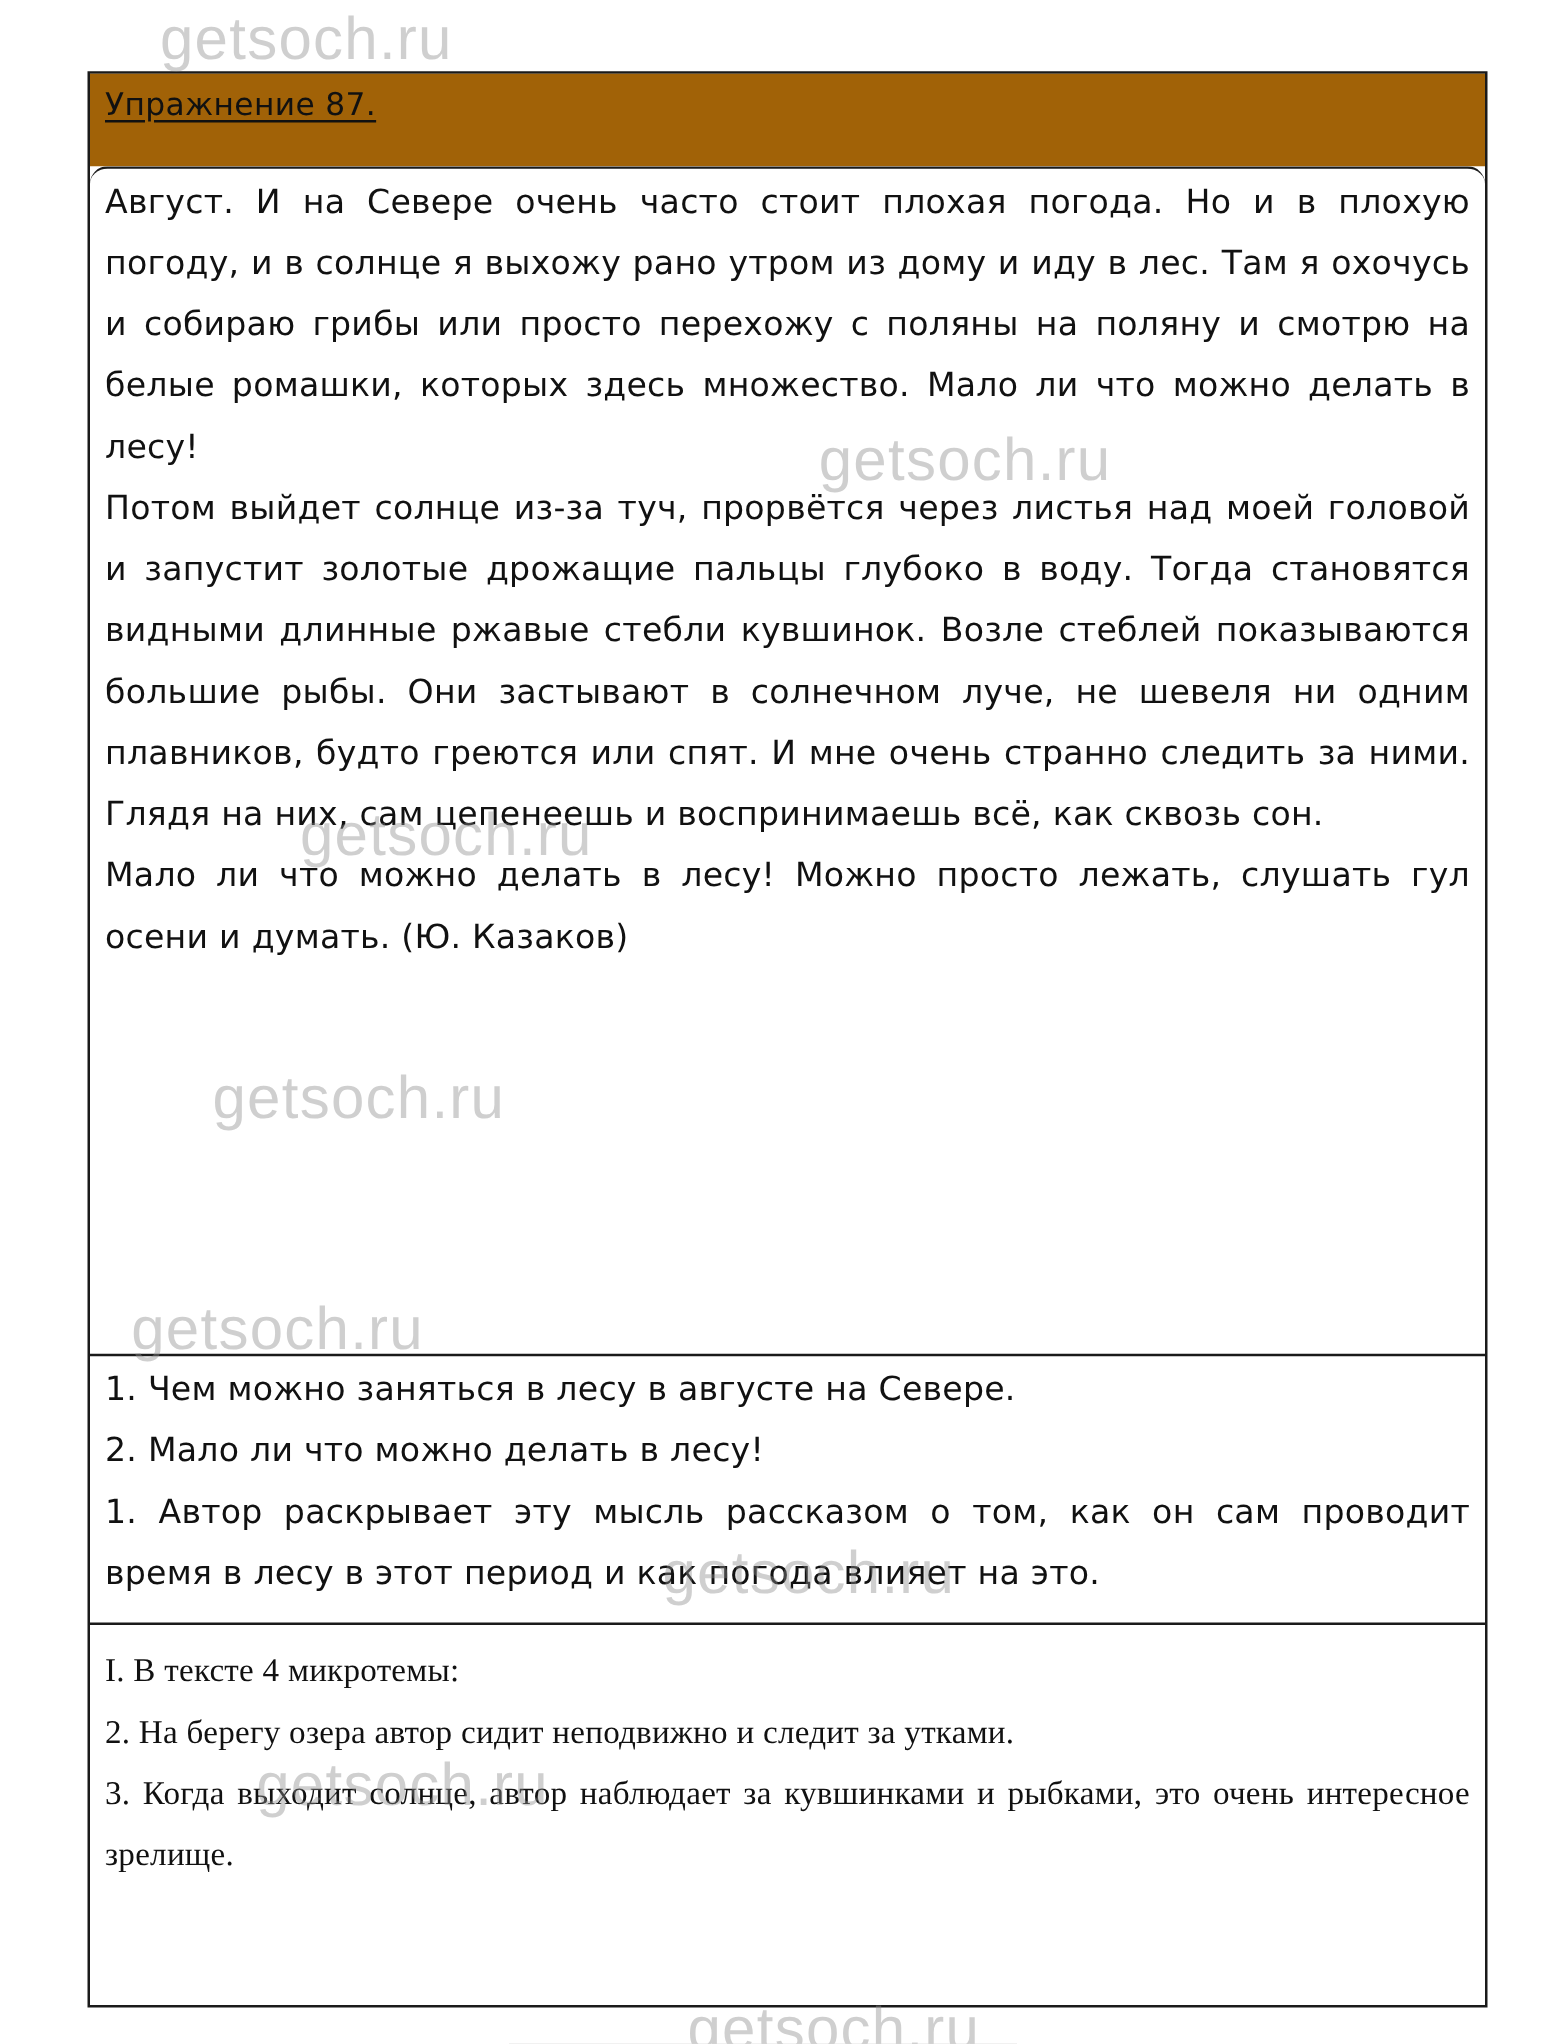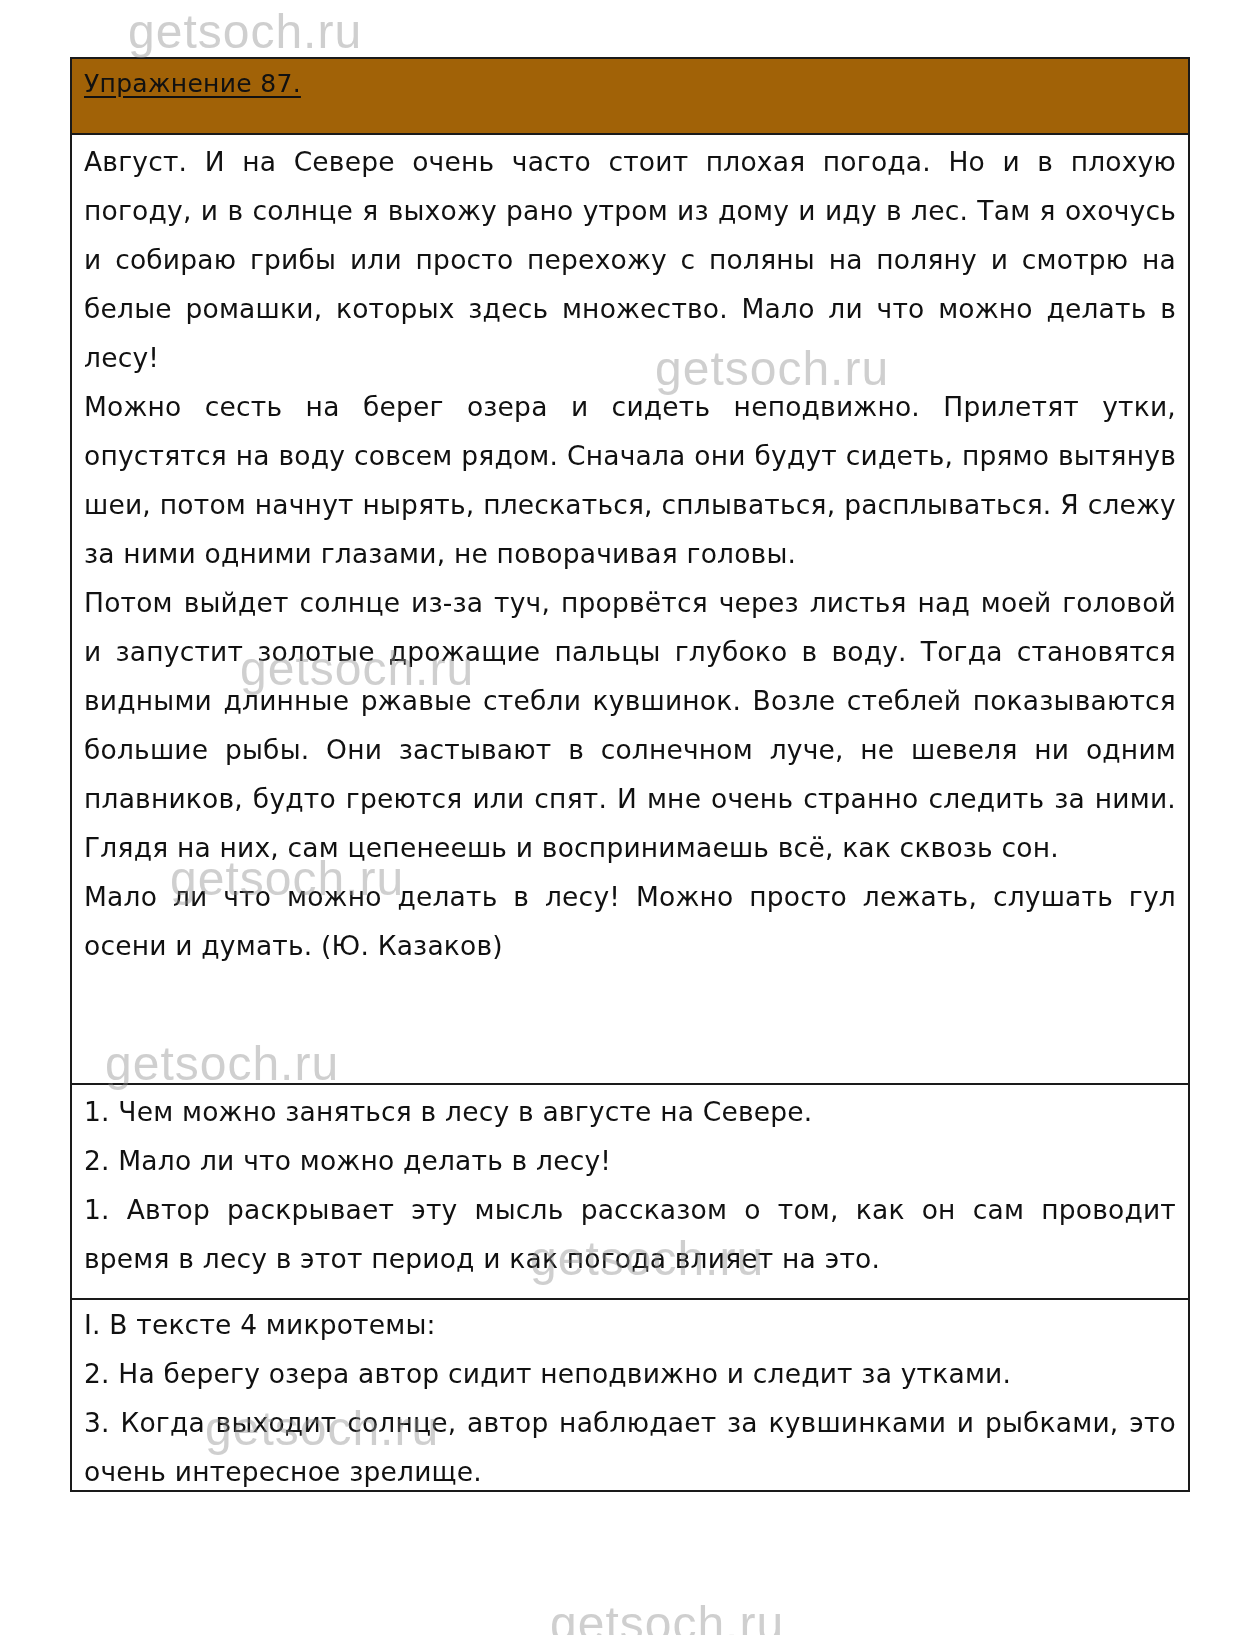--- a/index.html
+++ b/index.html
@@ -37,7 +37,7 @@
     letter-spacing: 0.2px;
   }
   .text p { margin: 0; }
-  .sec-main { height: 950px; padding-top: 2px; }
+  .sec-main { height: 950px; padding-top: 2px; border-radius: 14px; }
   .sec-answers { height: 215px; padding-top: 2px; }
   .sec-micro { height: 192px; padding-top: 0; }
   .wm {

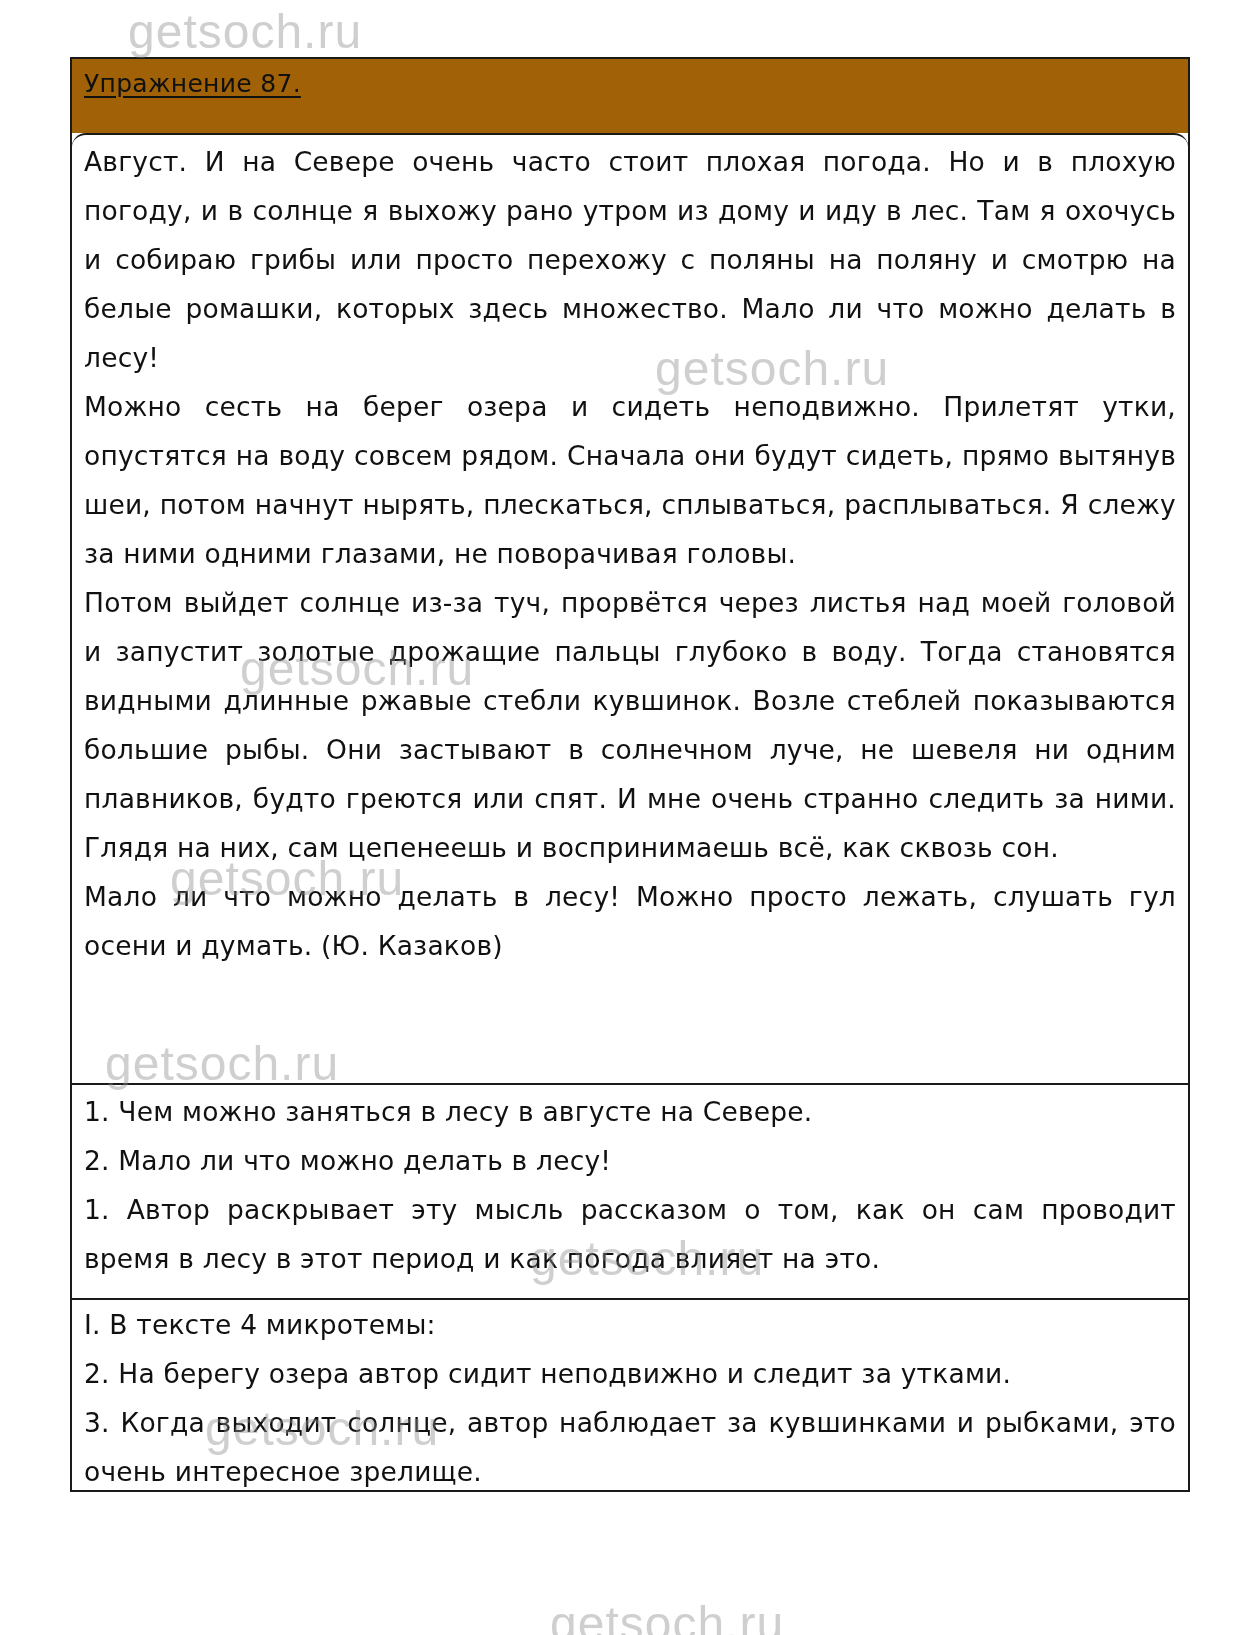--- a/index.html
+++ b/index.html
@@ -62,7 +62,6 @@
 
   <div class="cell text sec-main">
     <p>Август. И на Севере очень часто стоит плохая погода. Но и в плохую погоду, и в солнце я выхожу рано утром из дому и иду в лес. Там я охочусь и собираю грибы или просто перехожу с поляны на поляну и смотрю на белые ромашки, которых здесь множество. Мало ли что можно делать в лесу!</p>
-    <p>Можно сесть на берег озера и сидеть неподвижно. Прилетят утки, опустятся на воду совсем рядом. Сначала они будут сидеть, прямо вытянув шеи, потом начнут нырять, плескаться, сплываться, расплываться. Я слежу за ними одними глазами, не поворачивая головы.</p>
     <p>Потом выйдет солнце из-за туч, прорвётся через листья над моей головой и запустит золотые дрожащие пальцы глубоко в воду. Тогда становятся видными длинные ржавые стебли кувшинок. Возле стеблей показываются большие рыбы. Они застывают в солнечном луче, не шевеля ни одним плавников, будто греются или спят. И мне очень странно следить за ними. Глядя на них, сам цепенеешь и воспринимаешь всё, как сквозь сон.</p>
     <p>Мало ли что можно делать в лесу! Можно просто лежать, слушать гул осени и думать. (Ю. Казаков)</p>
   </div>

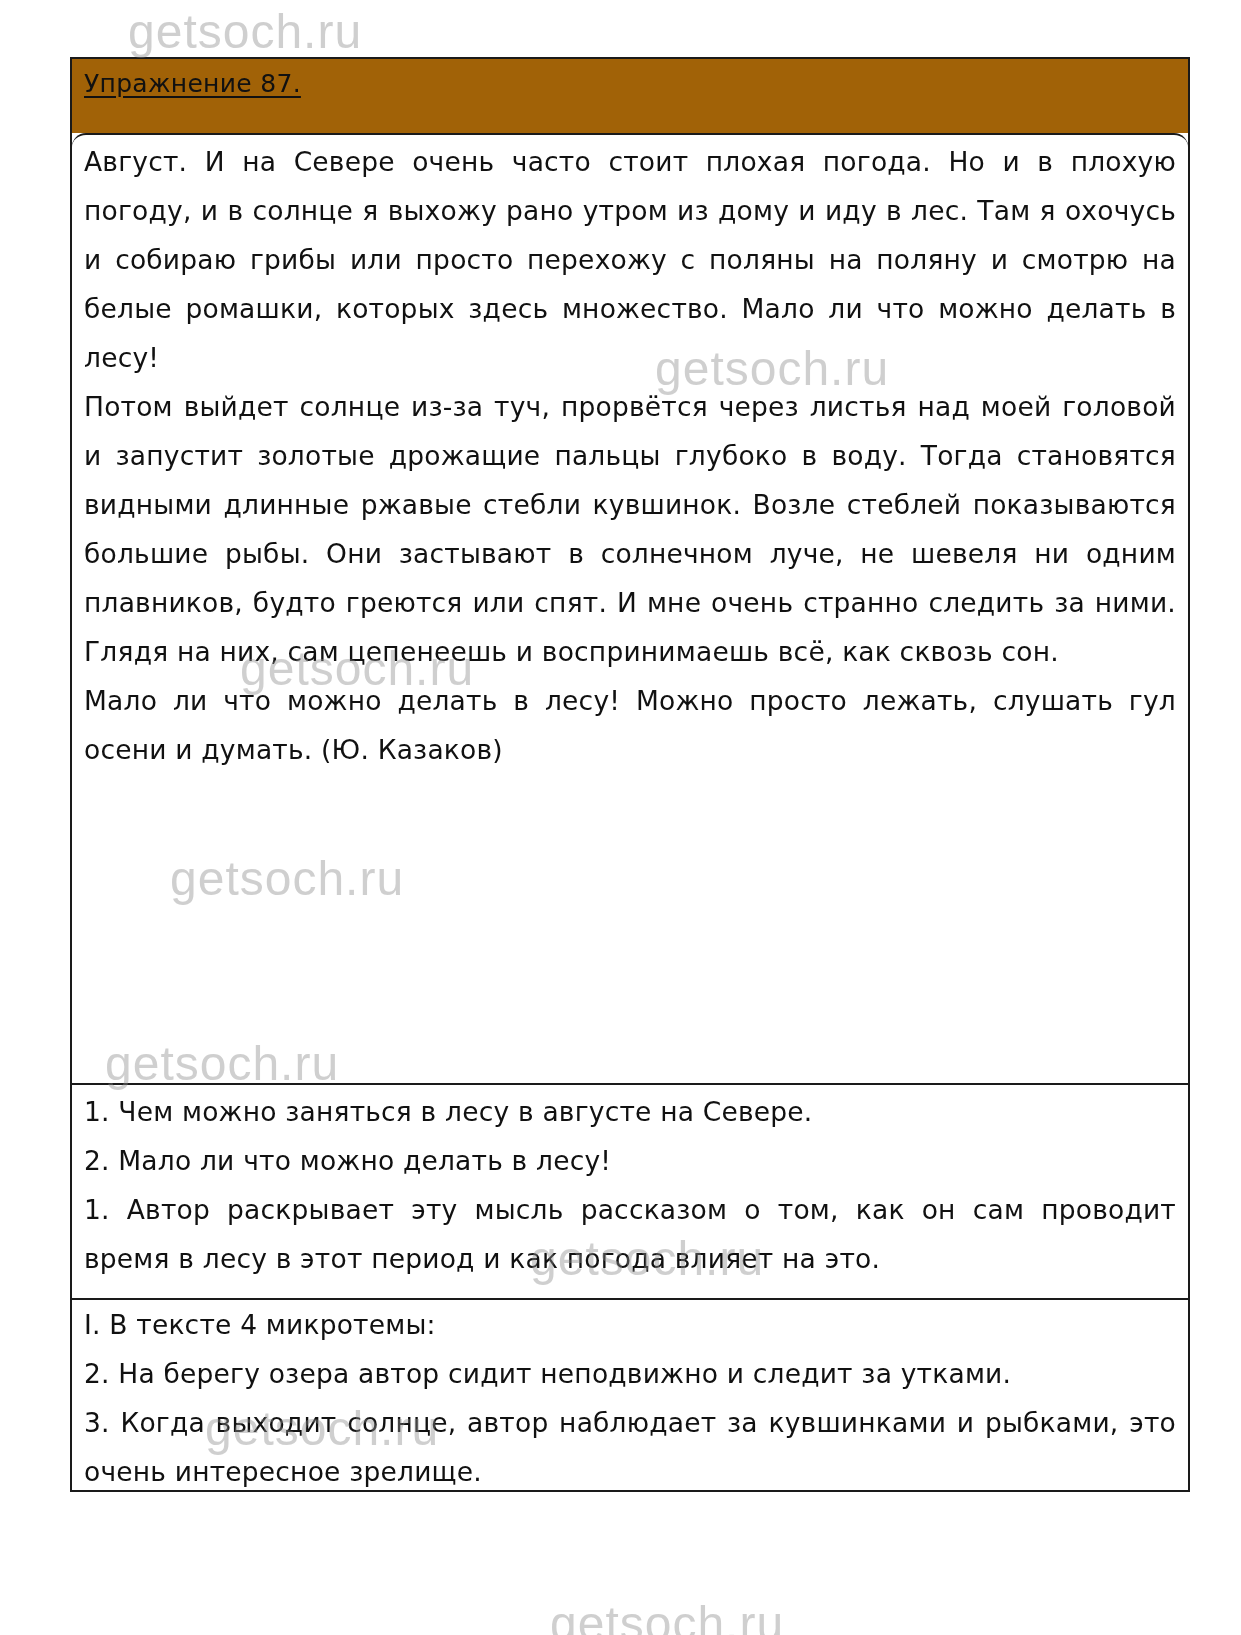--- a/index.html
+++ b/index.html
@@ -39,7 +39,7 @@
   .text p { margin: 0; }
   .sec-main { height: 950px; padding-top: 2px; border-radius: 14px; }
   .sec-answers { height: 215px; padding-top: 2px; }
-  .sec-micro { height: 192px; padding-top: 0; }
+  .sec-micro { height: 306px; padding-top: 12px; font-family: Liberation Serif, serif; }
   .wm {
     position: absolute;
     font-family: "Liberation Sans", sans-serif;

